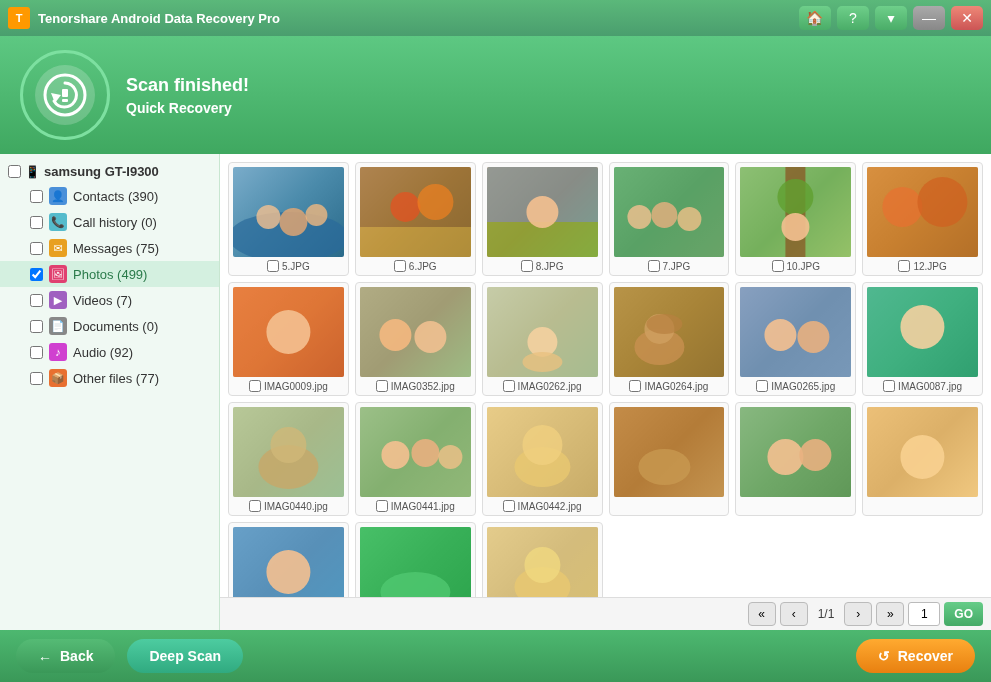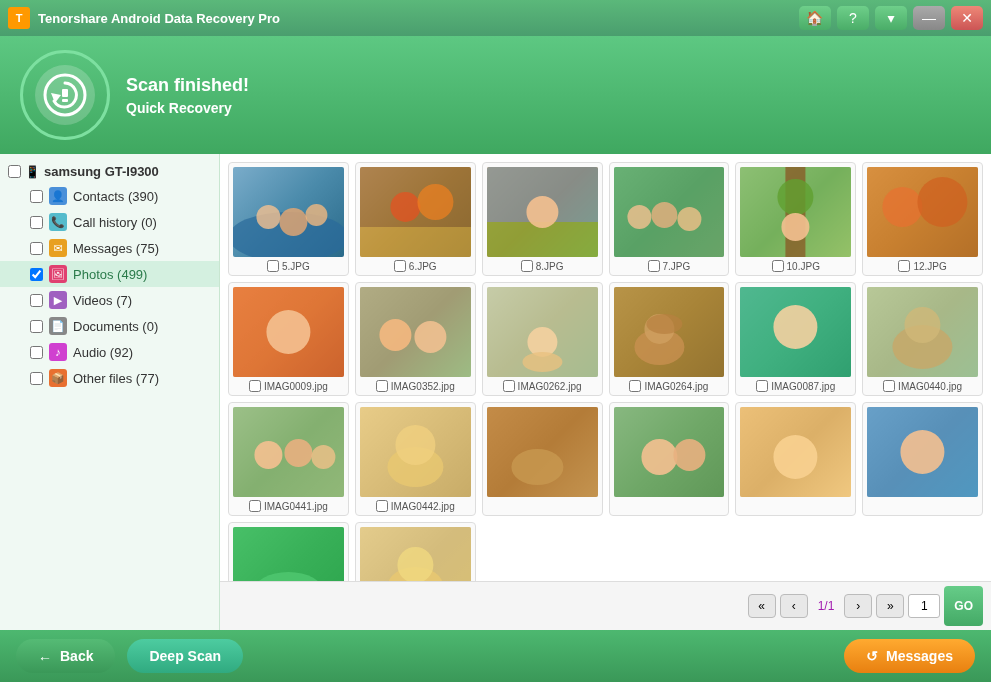--- a/index.html
+++ b/index.html
@@ -414,6 +414,20 @@
     </div>
   </div>
             <div class="photo-item">
+    <div class="photo-thumb" style="background:linear-gradient(135deg, #88a8c8 0%, #5888a8 50%, #6898b8 100%);">
+      <svg width="100%" height="100%" viewBox="0 0 120 90" preserveAspectRatio="xMidYMid slice" xmlns="http://www.w3.org/2000/svg">
+        <rect width="120" height="90" fill="transparent"></rect>
+        <rect width="120" height="90" fill="#8898b8" opacity="0.5"></rect>
+     <circle cx="45" cy="48" r="16" fill="#f4c090" opacity="0.9"></circle>
+     <circle cx="78" cy="50" r="16" fill="#e8b080" opacity="0.9"></circle>
+      </svg>
+    </div>
+    <div class="photo-label">
+      <input type="checkbox" style="">
+      <span>IMAG0265.jpg</span>
+    </div>
+  </div>
+            <div class="photo-item">
     <div class="photo-thumb" style="background:linear-gradient(135deg, #60b898 0%, #40a878 50%, #208858 100%);">
       <svg width="100%" height="100%" viewBox="0 0 120 90" preserveAspectRatio="xMidYMid slice" xmlns="http://www.w3.org/2000/svg">
         <rect width="120" height="90" fill="transparent"></rect>

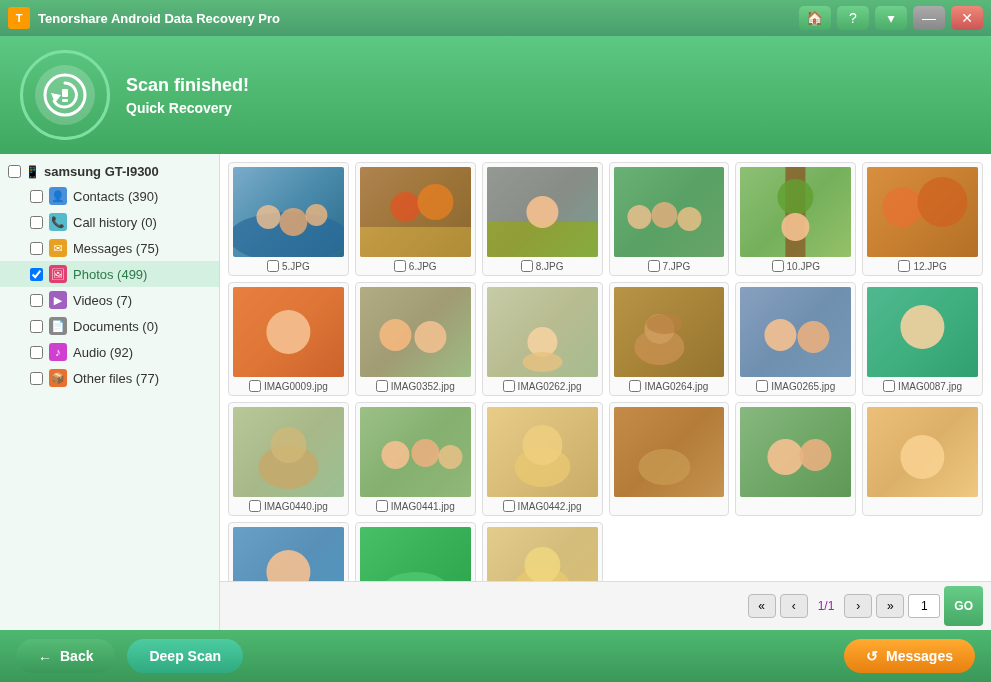--- a/index.html
+++ b/index.html
@@ -151,7 +151,7 @@
       min-width: 28px; height: 24px; border-radius: 4px; border: 1px solid #bbb;
       background: #e8e8e8; cursor: pointer; font-size: 12px; display: flex; align-items: center; justify-content: center;
     }
-    .pag-info { font-size: 12px; color: #a21caf; padding: 0 6px; }
+    .pag-info { font-size: 12px; color: #404040; padding: 0 6px; }
     .pag-input { width: 32px; height: 24px; border: 1px solid #bbb; text-align: center; font-size: 12px; border-radius: 3px; }
     .pag-go { background: linear-gradient(to bottom, #66cc88, #44aa66); color: white; border: none; border-radius: 4px; height: 40px; padding: 0 10px; font-size: 12px; cursor: pointer; font-weight: bold; }
 

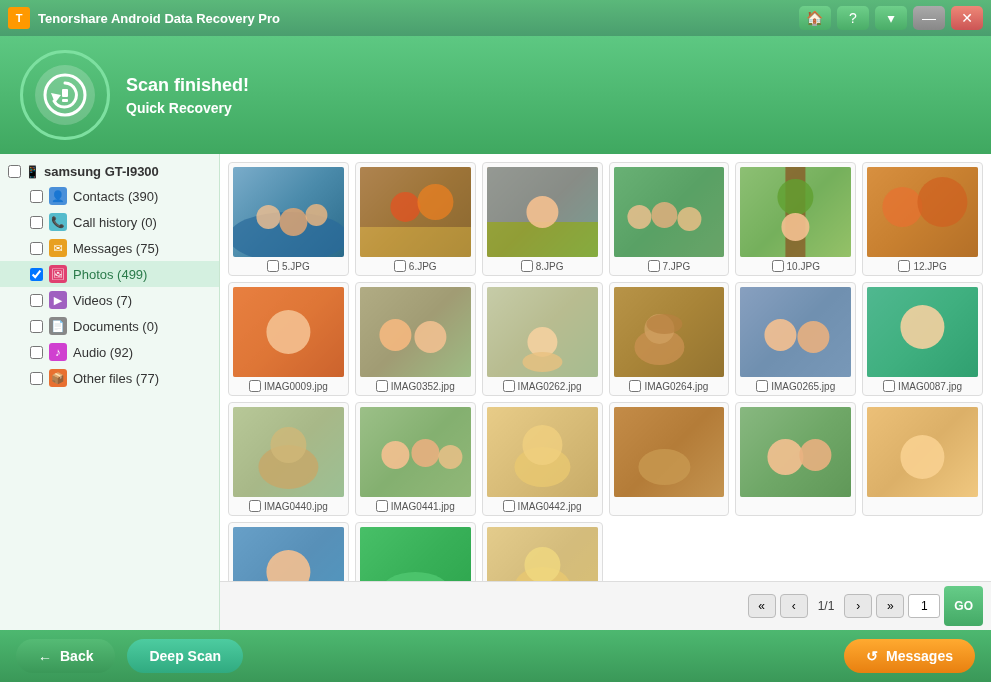--- a/index.html
+++ b/index.html
@@ -153,7 +153,7 @@
     }
     .pag-info { font-size: 12px; color: #404040; padding: 0 6px; }
     .pag-input { width: 32px; height: 24px; border: 1px solid #bbb; text-align: center; font-size: 12px; border-radius: 3px; }
-    .pag-go { background: linear-gradient(to bottom, #66cc88, #44aa66); color: white; border: none; border-radius: 4px; height: 40px; padding: 0 10px; font-size: 12px; cursor: pointer; font-weight: bold; }
+    .pag-go { background: linear-gradient(to bottom, #66cc88, #44aa66); color: white; border: none; border-radius: 4px; height: 24px; padding: 0 10px; font-size: 12px; cursor: pointer; font-weight: bold; }
 
     .photo-area-wrap {
       display: flex;

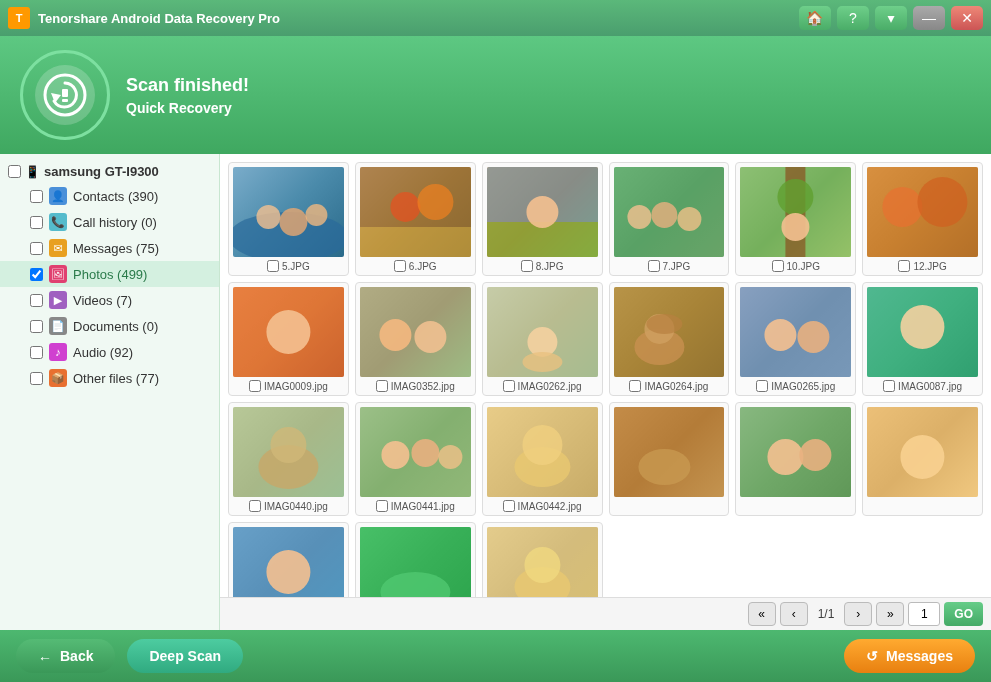--- a/index.html
+++ b/index.html
@@ -573,7 +573,7 @@
   </div>
   <button class="nav-btn btn-recover">
     <span>↺</span>
-    <span>Messages</span>
+    <span>Recover</span>
   </button>
 </div>
 

